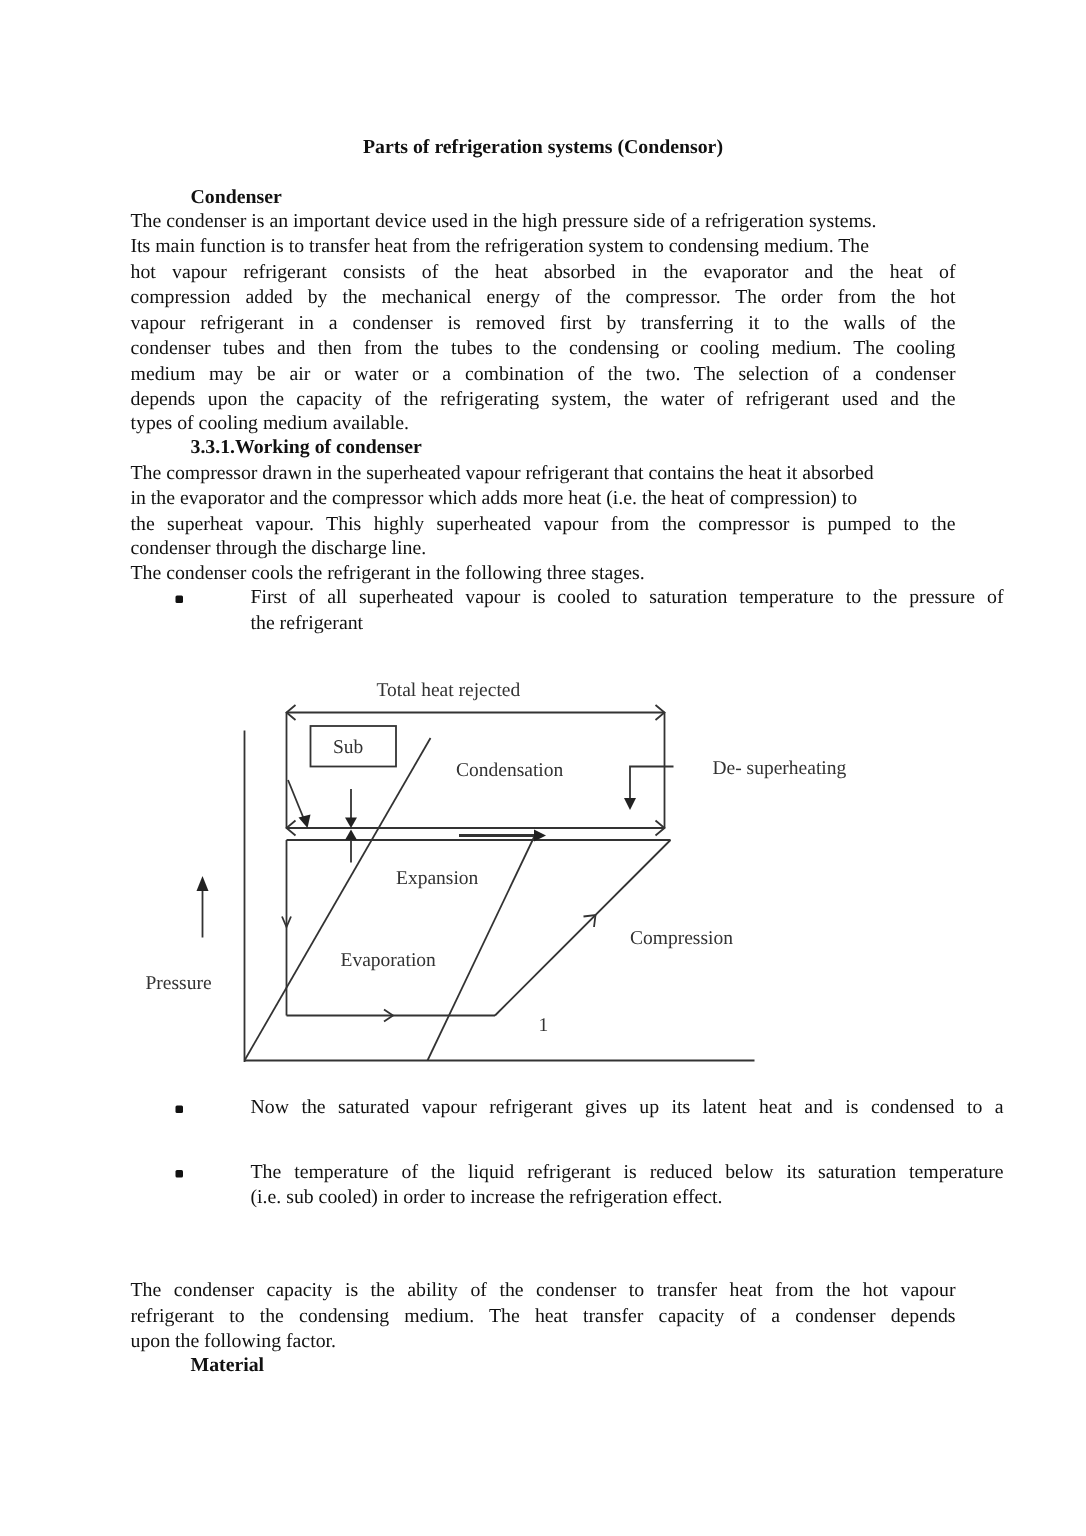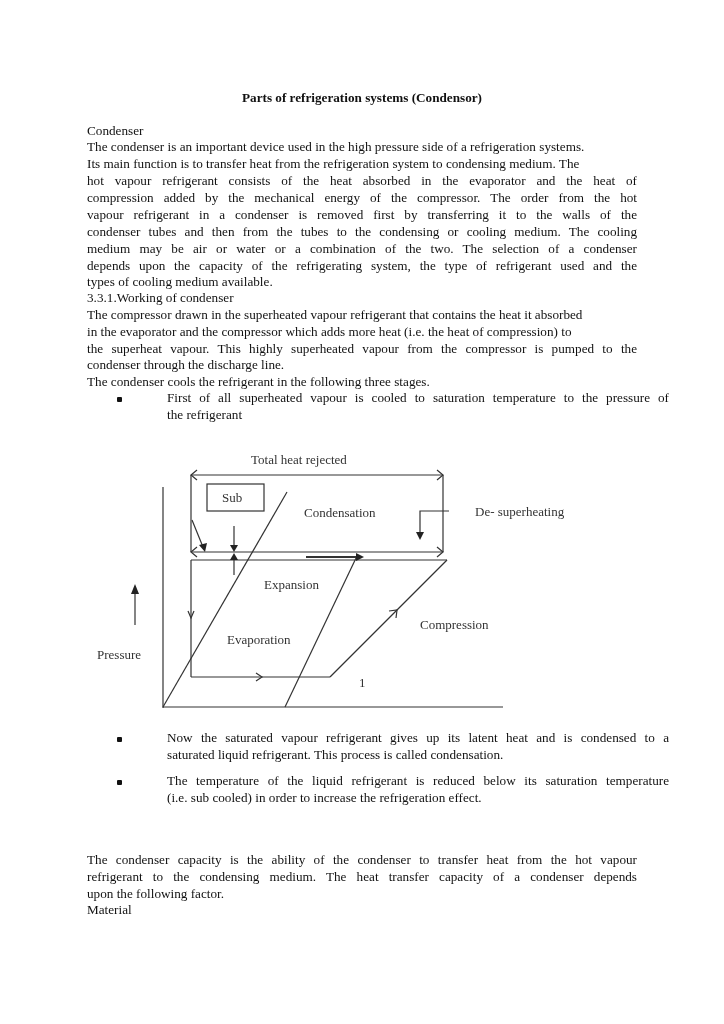--- a/index.html
+++ b/index.html
@@ -14,7 +14,7 @@
       font-size: 13.2px; line-height: 16px; white-space: nowrap;
     }
     .just { text-align: justify; text-align-last: justify; white-space: normal; }
-    .bold { font-weight: normal; }
+    .bold { font-weight: bold; margin-left: 40px; }
     .title {
       position: absolute; left: 0; width: 724px; top: 90px;
       text-align: center; font-size: 13.2px; font-weight: bold;

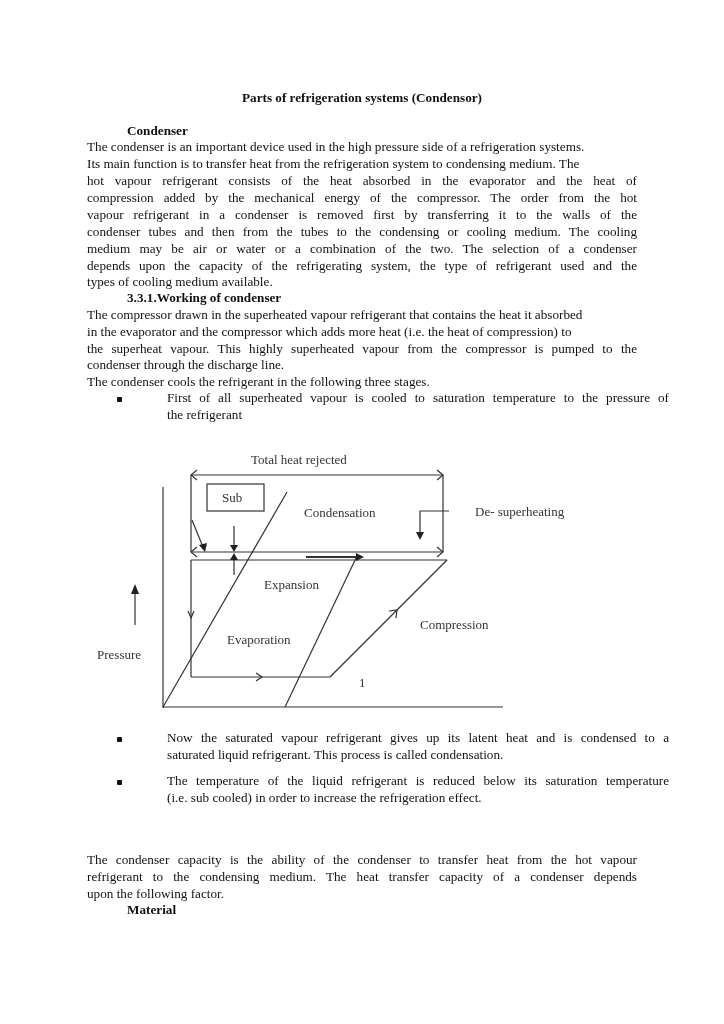--- a/index.html
+++ b/index.html
@@ -42,7 +42,7 @@
   <div class="line just" style="top:207px">vapour refrigerant in a condenser is removed first by transferring it to the walls of the</div>
   <div class="line just" style="top:224px">condenser tubes and then from the tubes to the condensing or cooling medium. The cooling</div>
   <div class="line just" style="top:241px">medium may be air or water or a combination of the two. The selection of a condenser</div>
-  <div class="line just" style="top:258px">depends upon the capacity of the refrigerating system, the type of refrigerant used and the</div>
+  <div class="line just" style="top:258px">depends upon the capacity of the refrigerating system, the water of refrigerant used and the</div>
   <div class="line" style="top:274px">types of cooling medium available.</div>
 
   <div class="line bold" style="top:290px">3.3.1.Working of condenser</div>

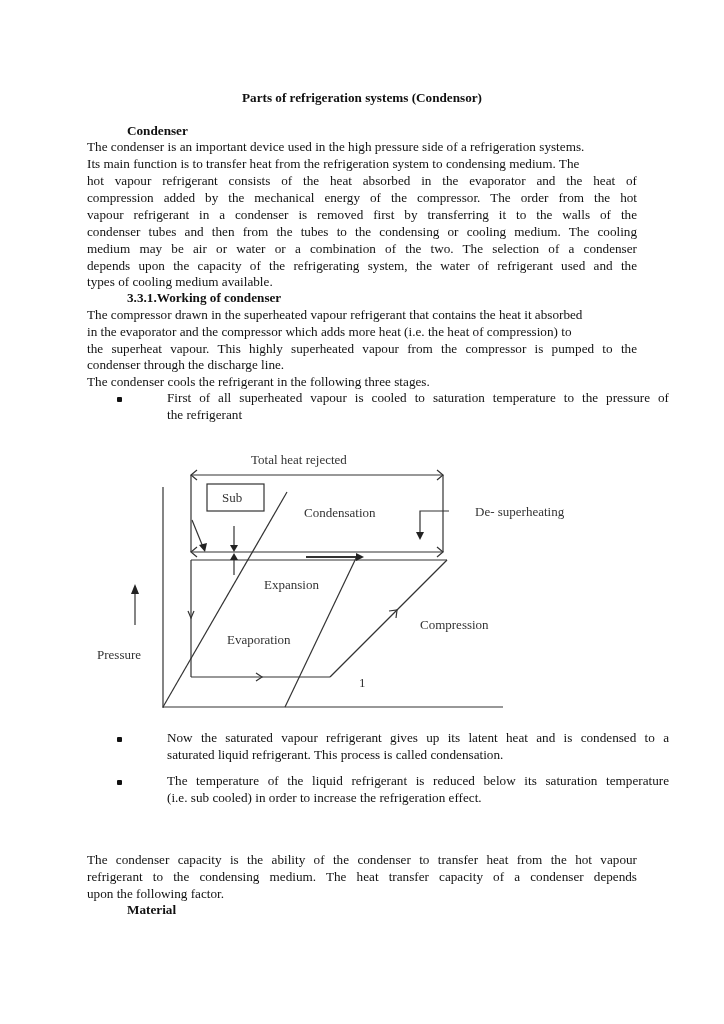--- a/index.html
+++ b/index.html
@@ -127,7 +127,6 @@
 
   <div class="bullet-dot" style="top:737px"></div>
   <div class="line bl just" style="top:730px">Now the saturated vapour refrigerant gives up its latent heat and is condensed to a</div>
-  <div class="line bl" style="top:747px">saturated liquid refrigerant. This process is called condensation.</div>
 
   <div class="bullet-dot" style="top:780px"></div>
   <div class="line bl just" style="top:773px">The temperature of the liquid refrigerant is reduced below its saturation temperature</div>

